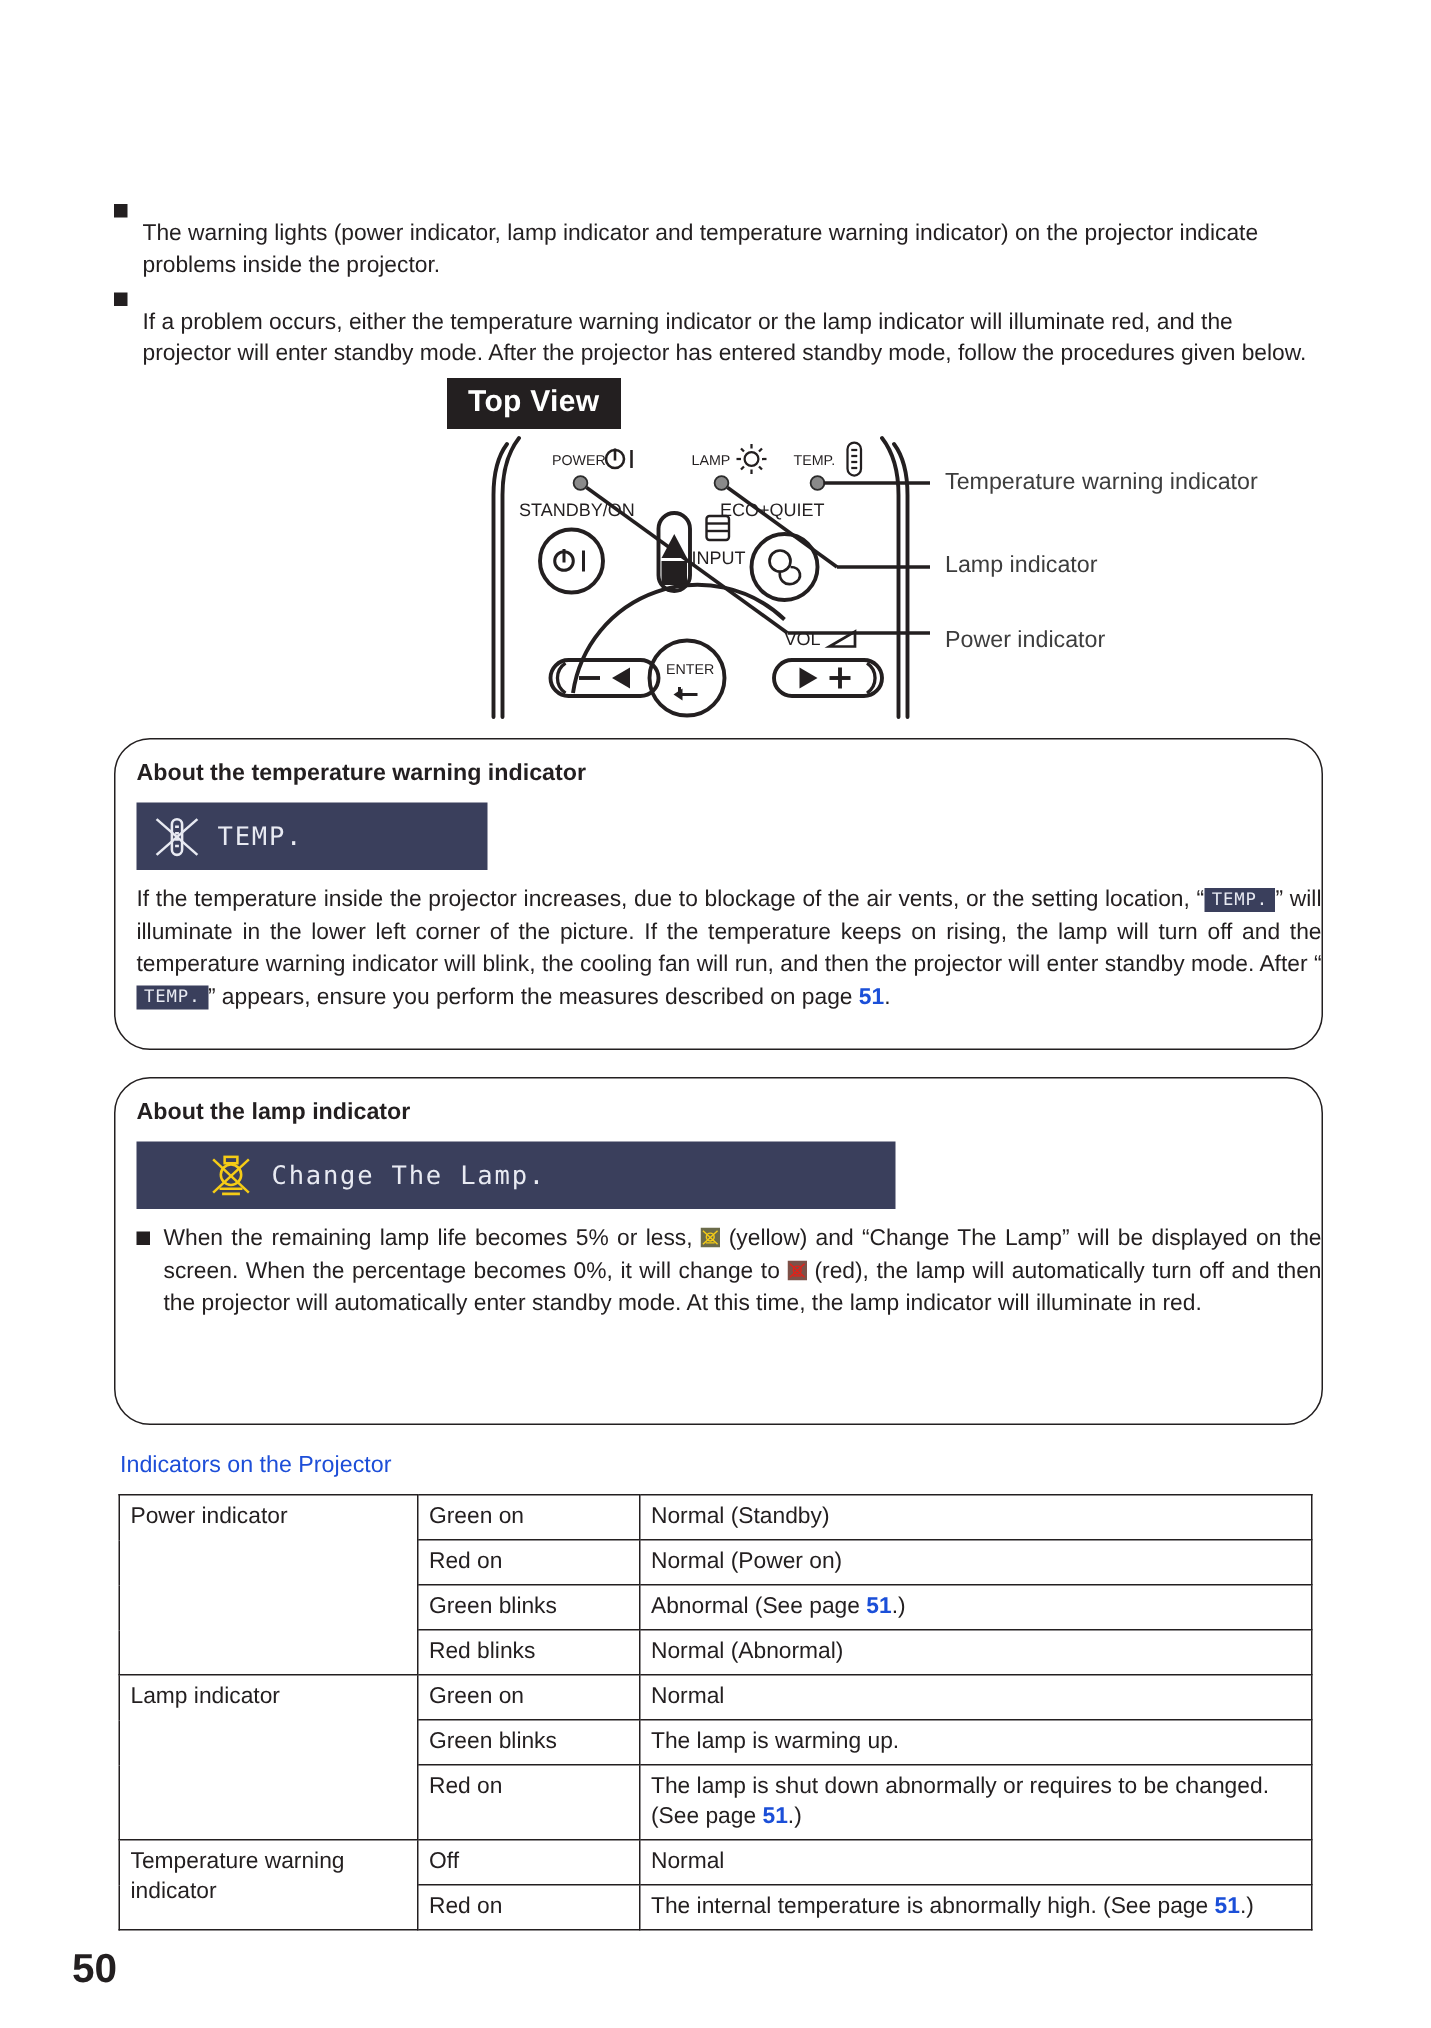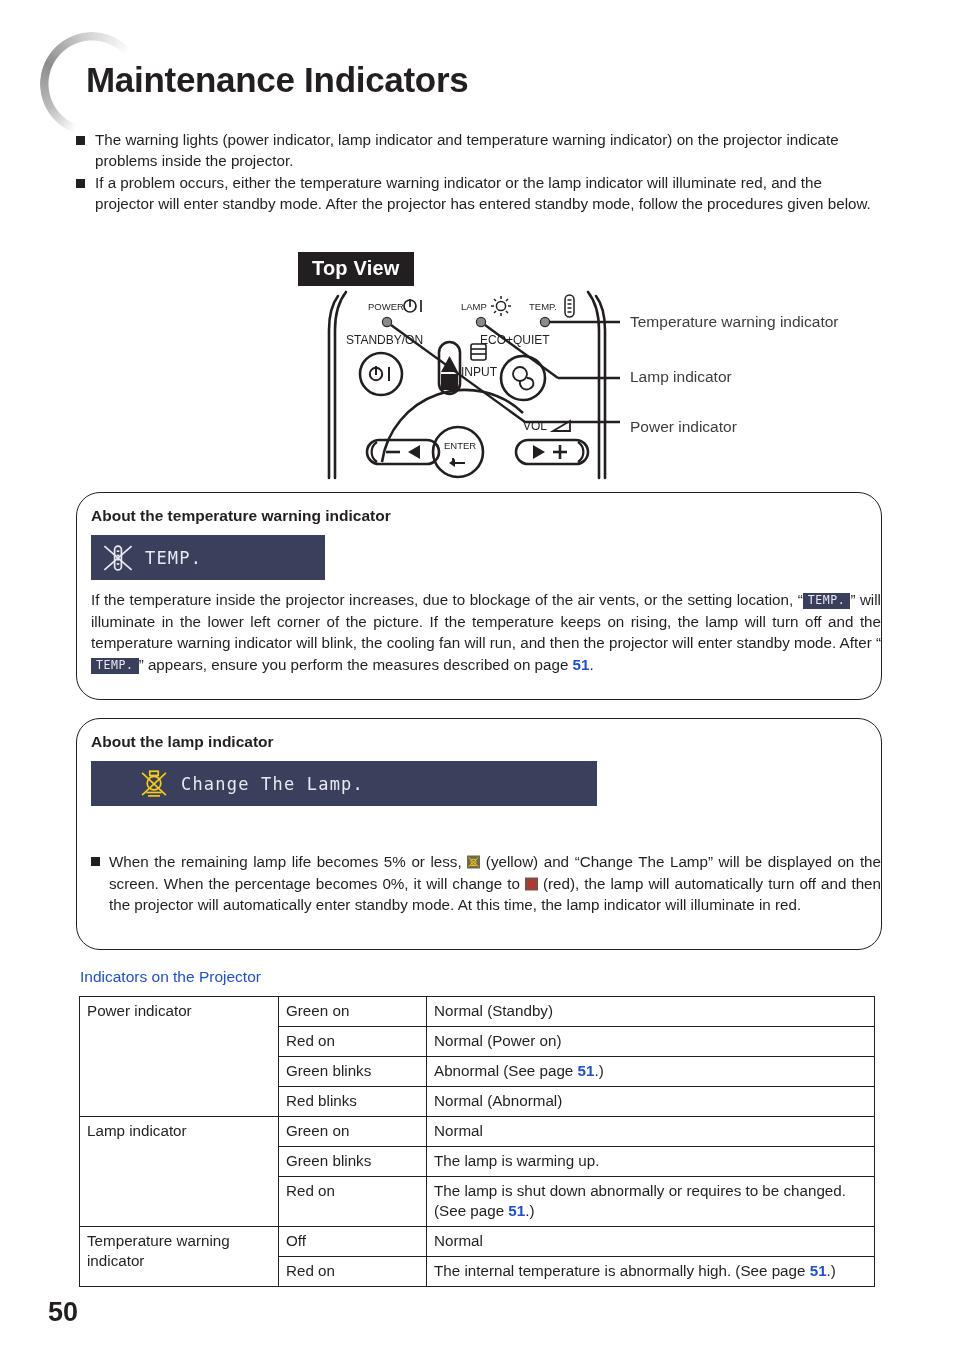--- a/index.html
+++ b/index.html
@@ -244,10 +244,6 @@
 
 <div class="page">
 
-  <div class="title-wrap">
-    <div class="deco-circle"></div>
-    <div class="page-title">Maintenance Indicators</div>
-  </div>
 
   <div class="intro">
     <div class="bullet-row">

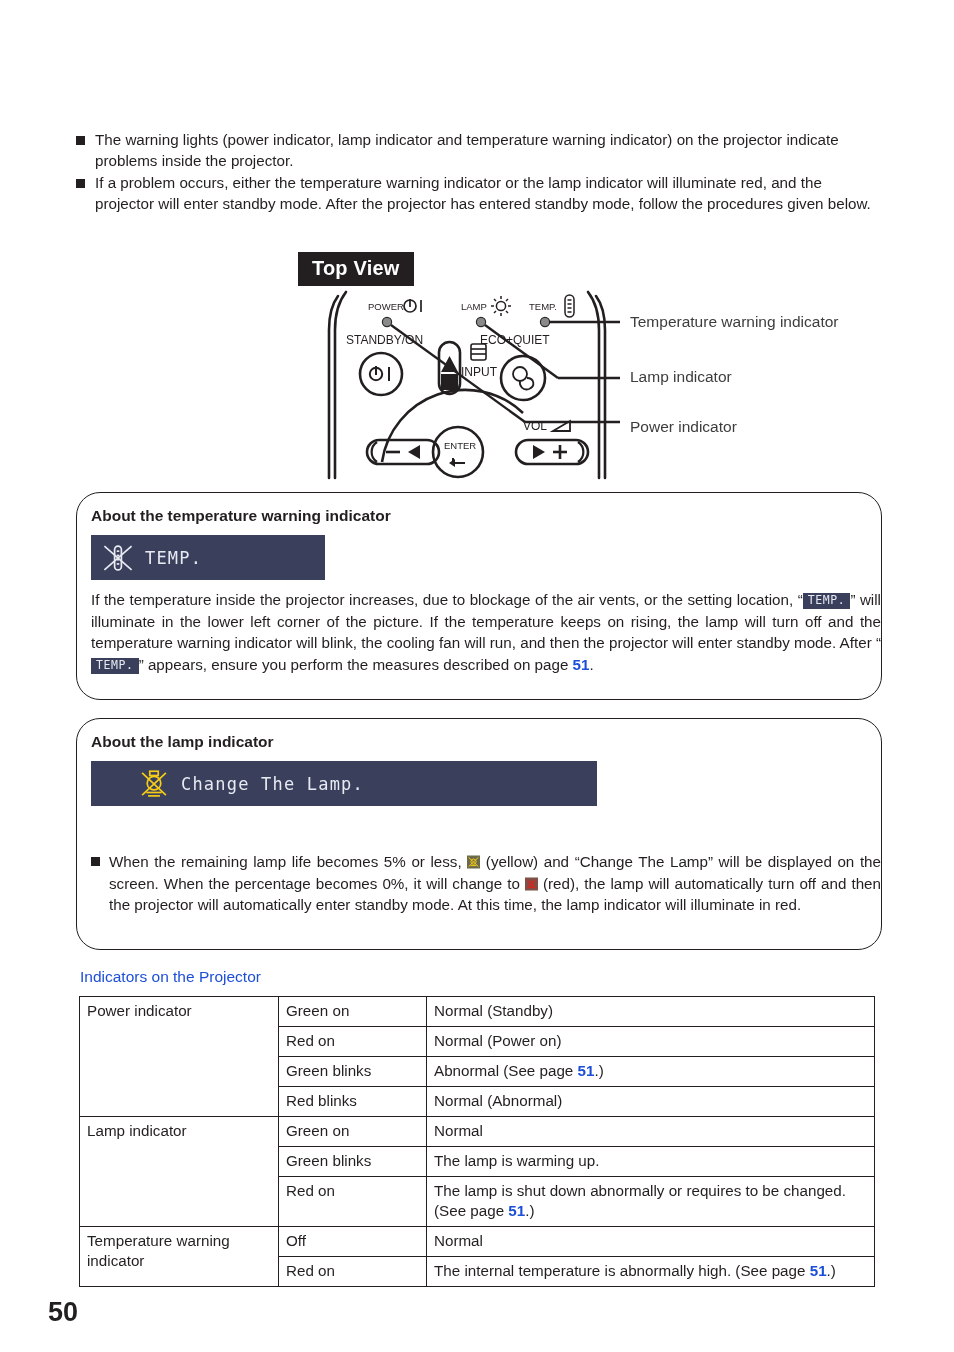--- a/index.html
+++ b/index.html
@@ -82,6 +82,7 @@
     font-size: 15.2px;
     line-height: 20.5px;
     color: #231f20;
+    margin-top: 16px;
   }
 
   

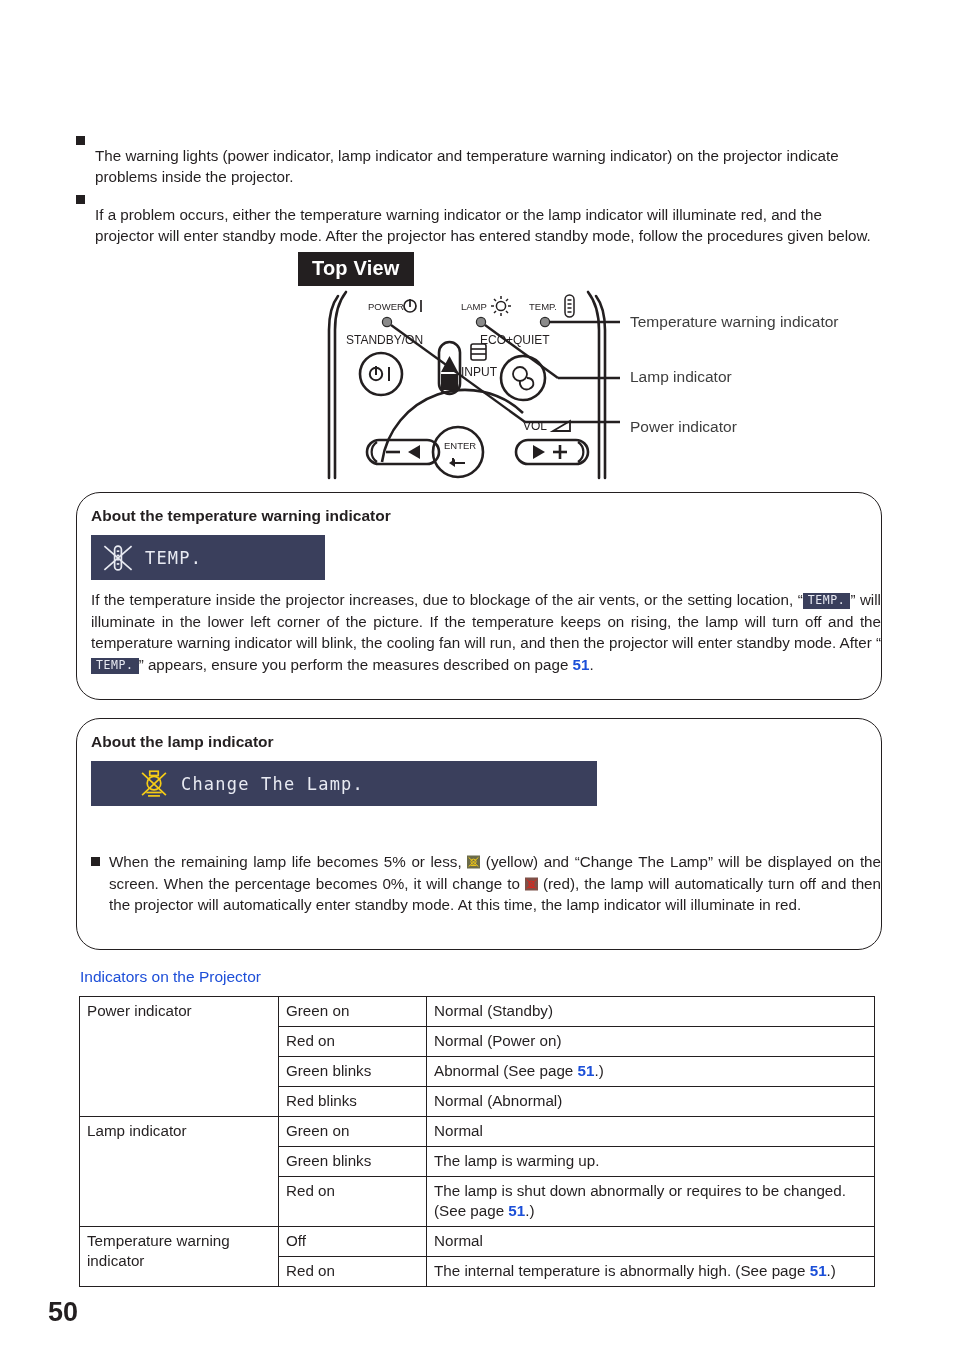--- a/index.html
+++ b/index.html
@@ -175,7 +175,7 @@
     text-align: justify;
   }
   #temp-body { top: 96px; }
-  #lamp-body { top: 96px; margin-top: 36px; }
+  #lamp-body { top: 96px; }
 
   .inline-badge {
     display: inline-block;

